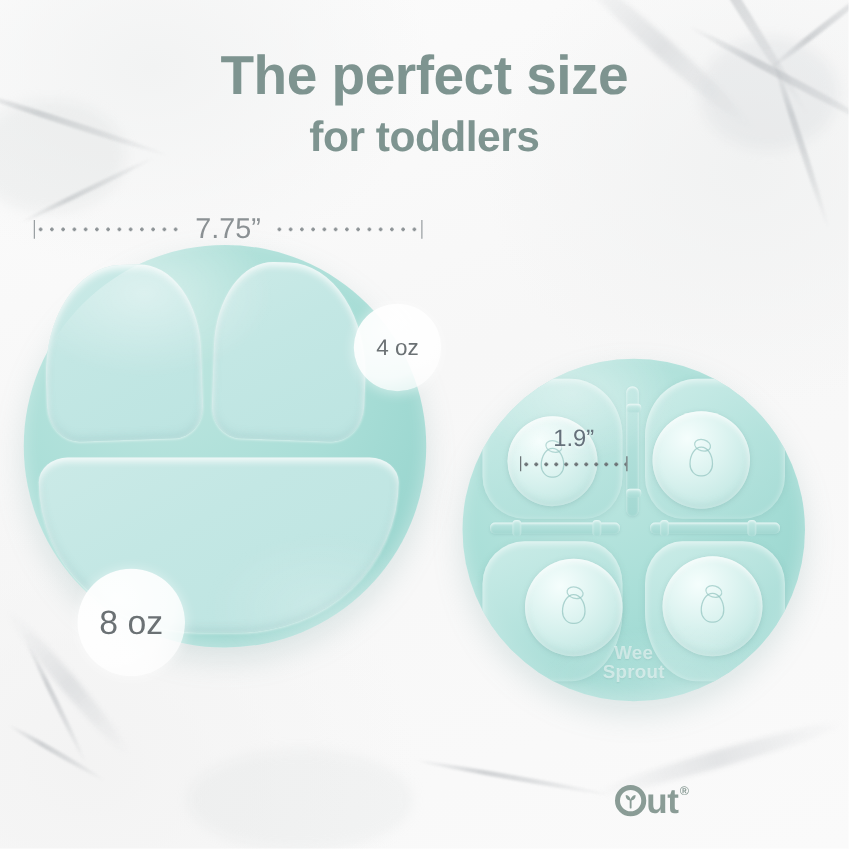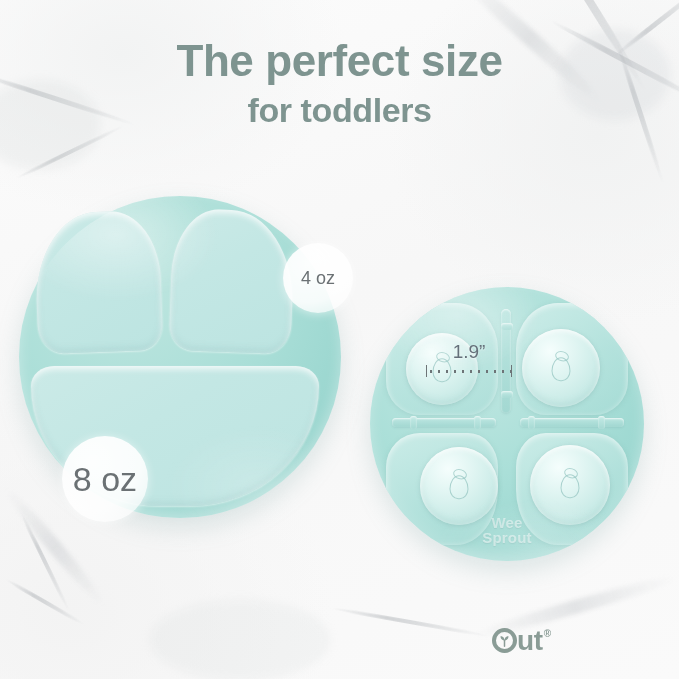--- a/index.html
+++ b/index.html
@@ -348,6 +348,13 @@
   <div class="headline headline-1">The perfect size</div>
   <div class="headline headline-2">for toddlers</div>
 
+  <div class="dim-h" style="left:27px; top:170px; width:311px;">
+    <div class="dim-cap"></div>
+    <div class="dim-dots"></div>
+    <div class="dim-label">7.75”</div>
+    <div class="dim-dots"></div>
+    <div class="dim-cap"></div>
+  </div>
 
   <div class="plate" id="plate-left">
     <div class="well" id="well-top-left"></div>

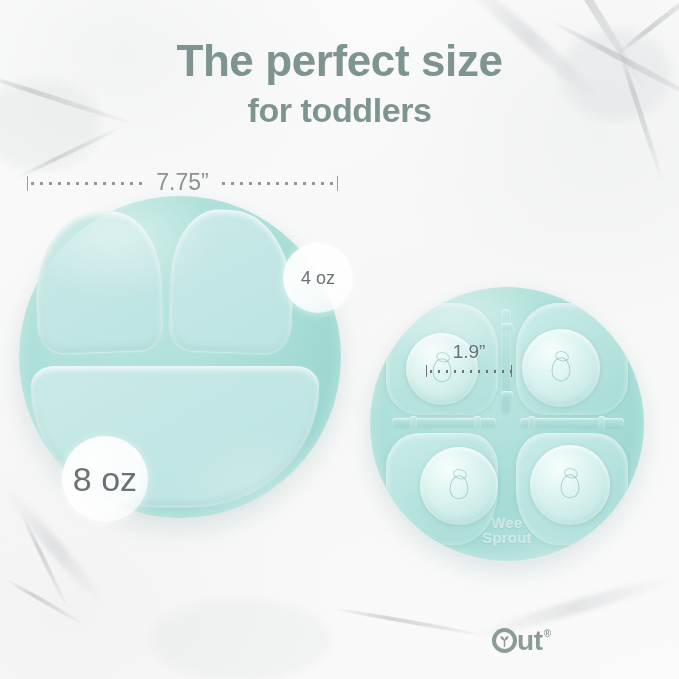--- a/index.html
+++ b/index.html
@@ -406,7 +406,7 @@
     <div class="plate-sheen" id="right-sheen"></div>
   </div>
 
-  <div class="dim-v-wrap" style="left:426px; top:341px; width:86px;text-align:center;">
+  <div class="dim-v-wrap" style="left:416px; top:341px; width:86px;text-align:center;">
     <div class="dim-v-text">1.9”</div>
     <div class="dim-h" style="position:relative; left:0; top:0; width:86px;">
       <div class="dim-cap" style="height:12px; background:#6d7477;"></div>

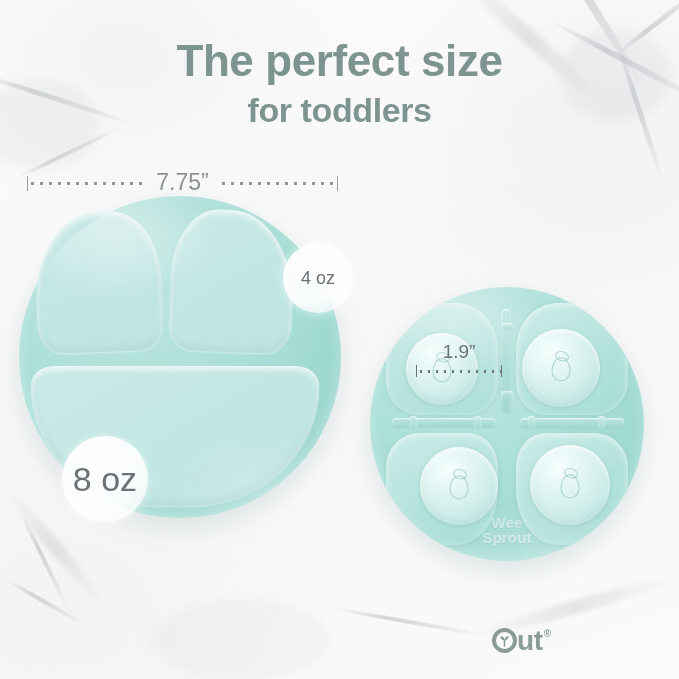--- a/index.html
+++ b/index.html
@@ -285,9 +285,9 @@
     font-size: 18px;
   }
   #badge-8oz {
-    left: 62px; top: 436px;
+    left: 62px; top: 455px;
     width: 86px; height: 86px;
-    font-size: 34px;
+    font-size: 27px;
   }
 
   

